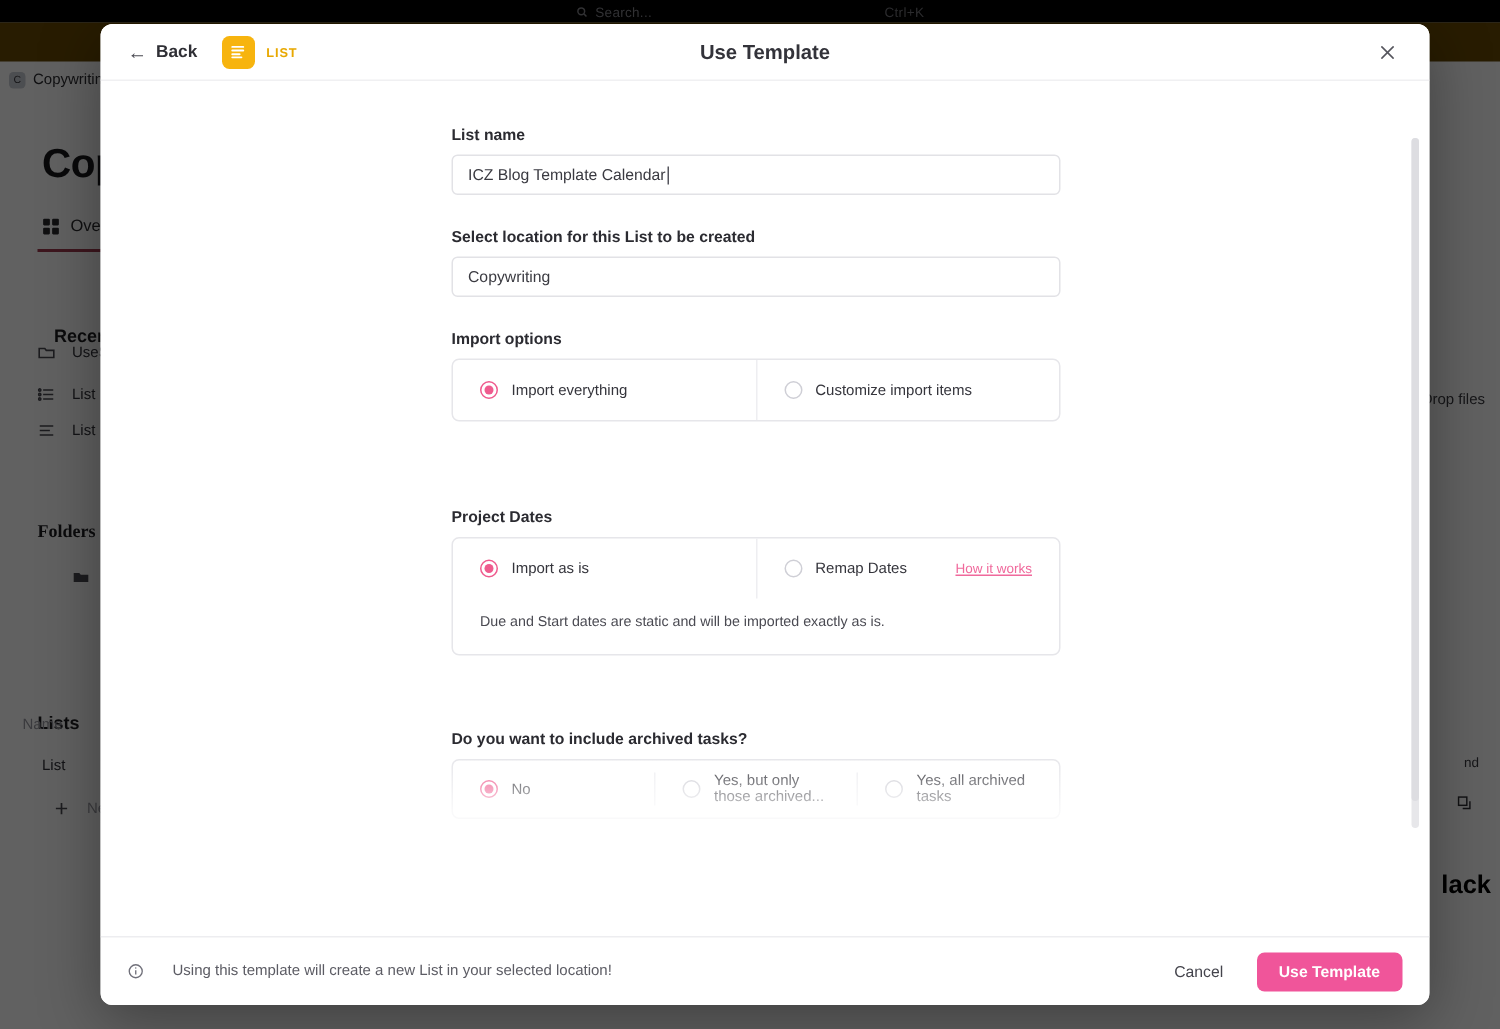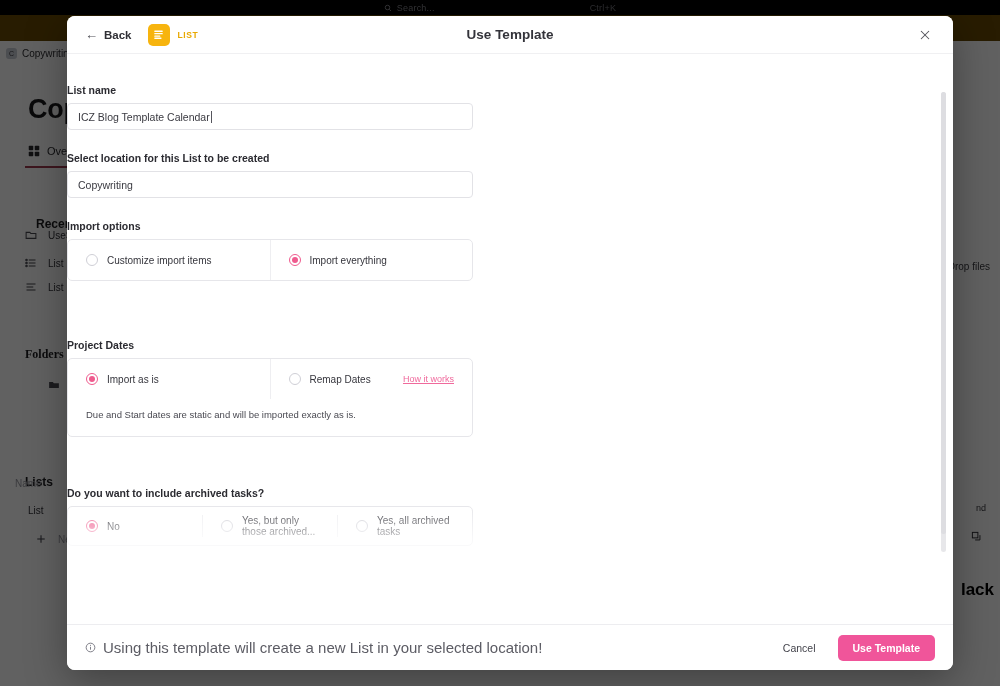--- a/index.html
+++ b/index.html
@@ -127,7 +127,7 @@
     position: absolute; inset: 0; padding: 30px 0 0 0;
   }
 
-  .form-col { width: 406px; }
+  .form-col { width: 406px; margin-left: 234px; }
 
   .field-label {
     font-size: 10.5px; font-weight: 600; color: #2b2b31; margin-bottom: 7px;

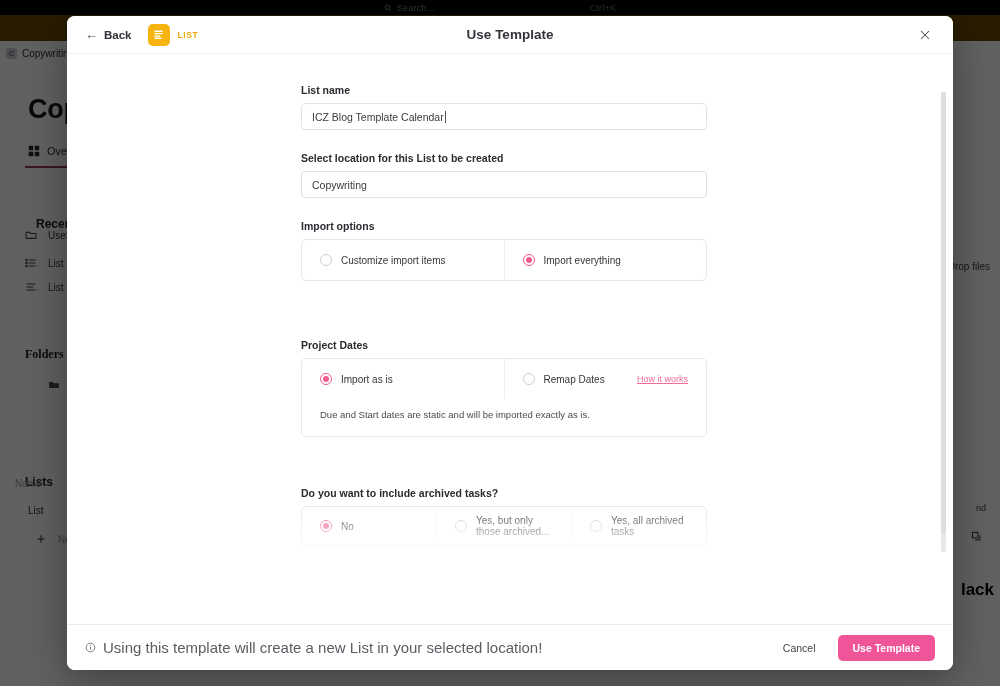--- a/index.html
+++ b/index.html
@@ -382,12 +382,12 @@
         <div class="opt-box">
           <div class="opt-row">
             <div class="opt-cell">
+              <span class="radio checked"></span>
+              <span>Import everything</span>
+            </div>
+            <div class="opt-cell">
               <span class="radio"></span>
               <span>Customize import items</span>
-            </div>
-            <div class="opt-cell">
-              <span class="radio checked"></span>
-              <span>Import everything</span>
             </div>
           </div>
         </div>

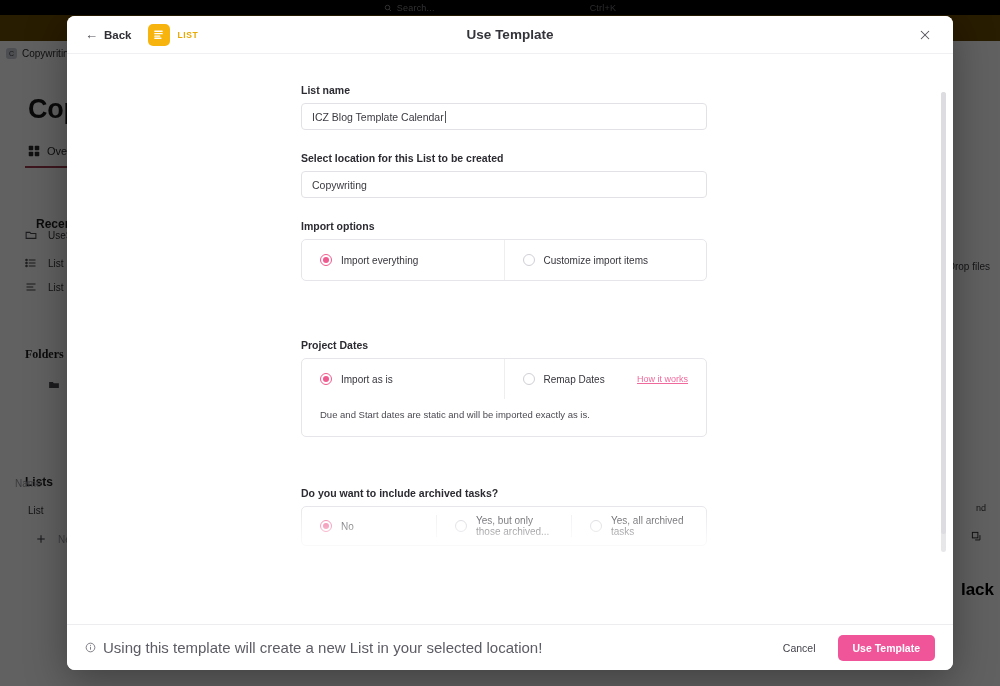--- a/index.html
+++ b/index.html
@@ -209,8 +209,8 @@
     display: flex; align-items: center; padding: 0 18px; background: #fff;
   }
   .footer-note {
-    display: flex; align-items: center; gap: 7px;
-    font-size: 15px; color: #5c5c64;
+    display: flex; align-items: center; gap: 19px;
+    font-size: 10px; color: #5c5c64;
   }
   .info-icon { width: 11px; height: 11px; display: block; color: #70707a; }
   .footer-actions { margin-left: auto; display: flex; align-items: center; gap: 16px; }

